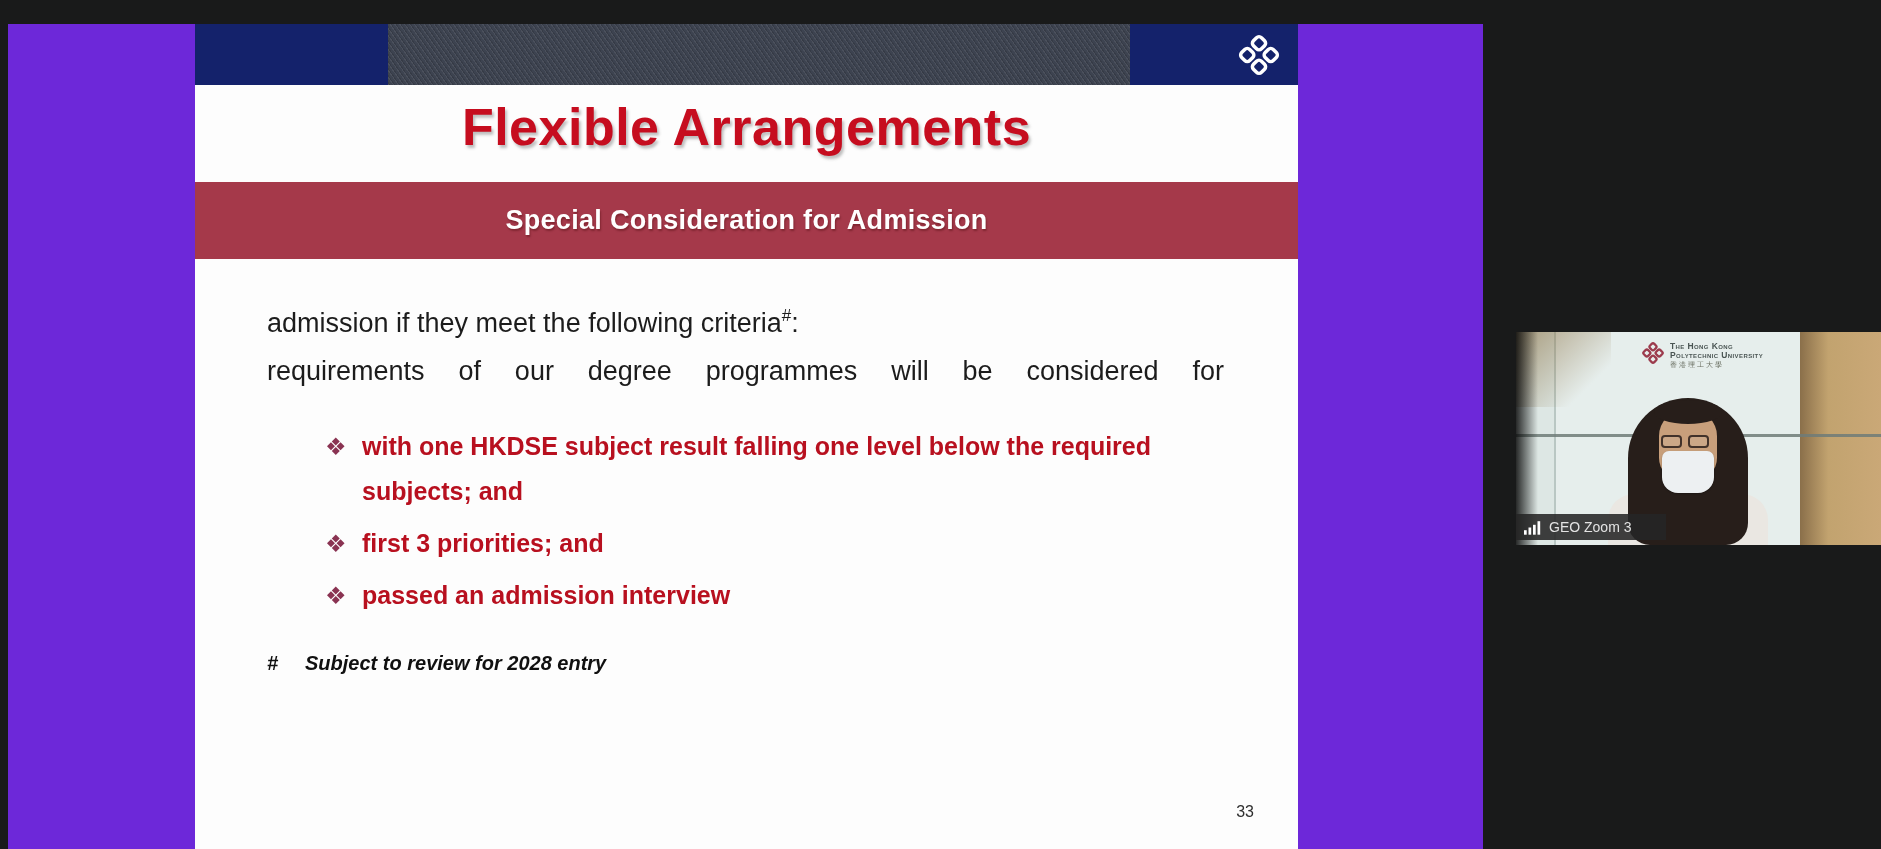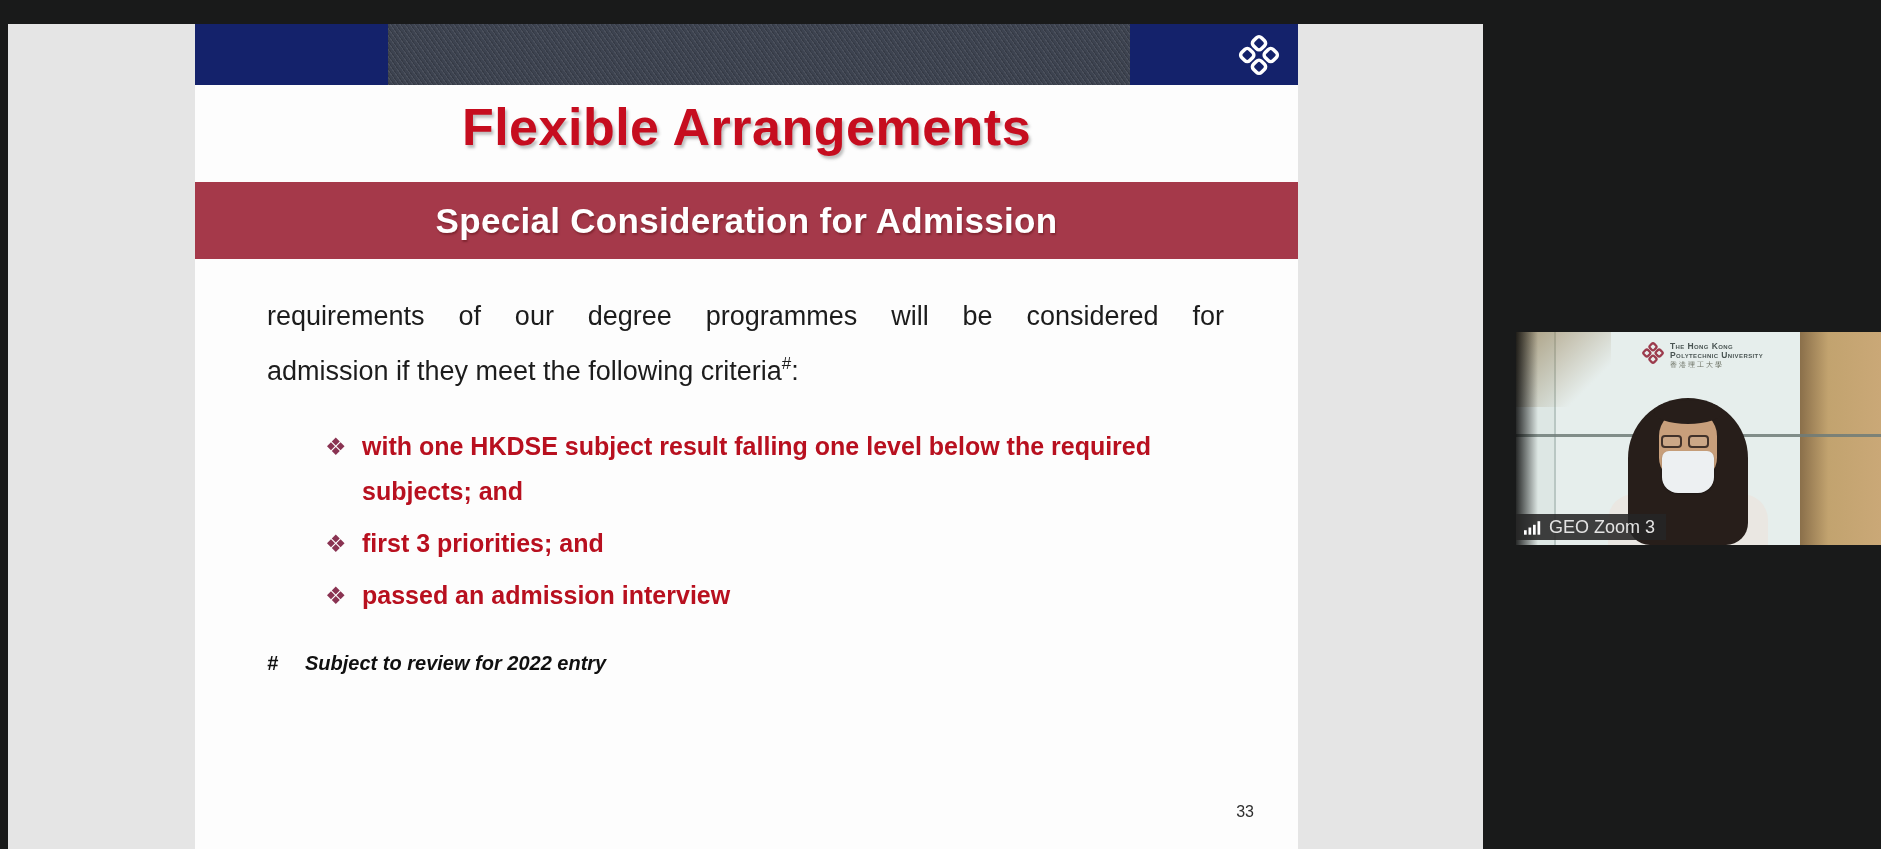--- a/index.html
+++ b/index.html
@@ -7,7 +7,7 @@
          font-family:"Liberation Sans",sans-serif;}
 
   
-  .share-area{position:absolute;left:8px;top:24px;width:1475px;height:825px;background:#e5e5e5;}
+  .share-area{position:absolute;left:8px;top:24px;width:1475px;height:825px;background:#6d28d9;}
 
   
   .slide{position:absolute;left:187px;top:0;width:1103px;height:825px;background:#fdfdfd;overflow:hidden;}

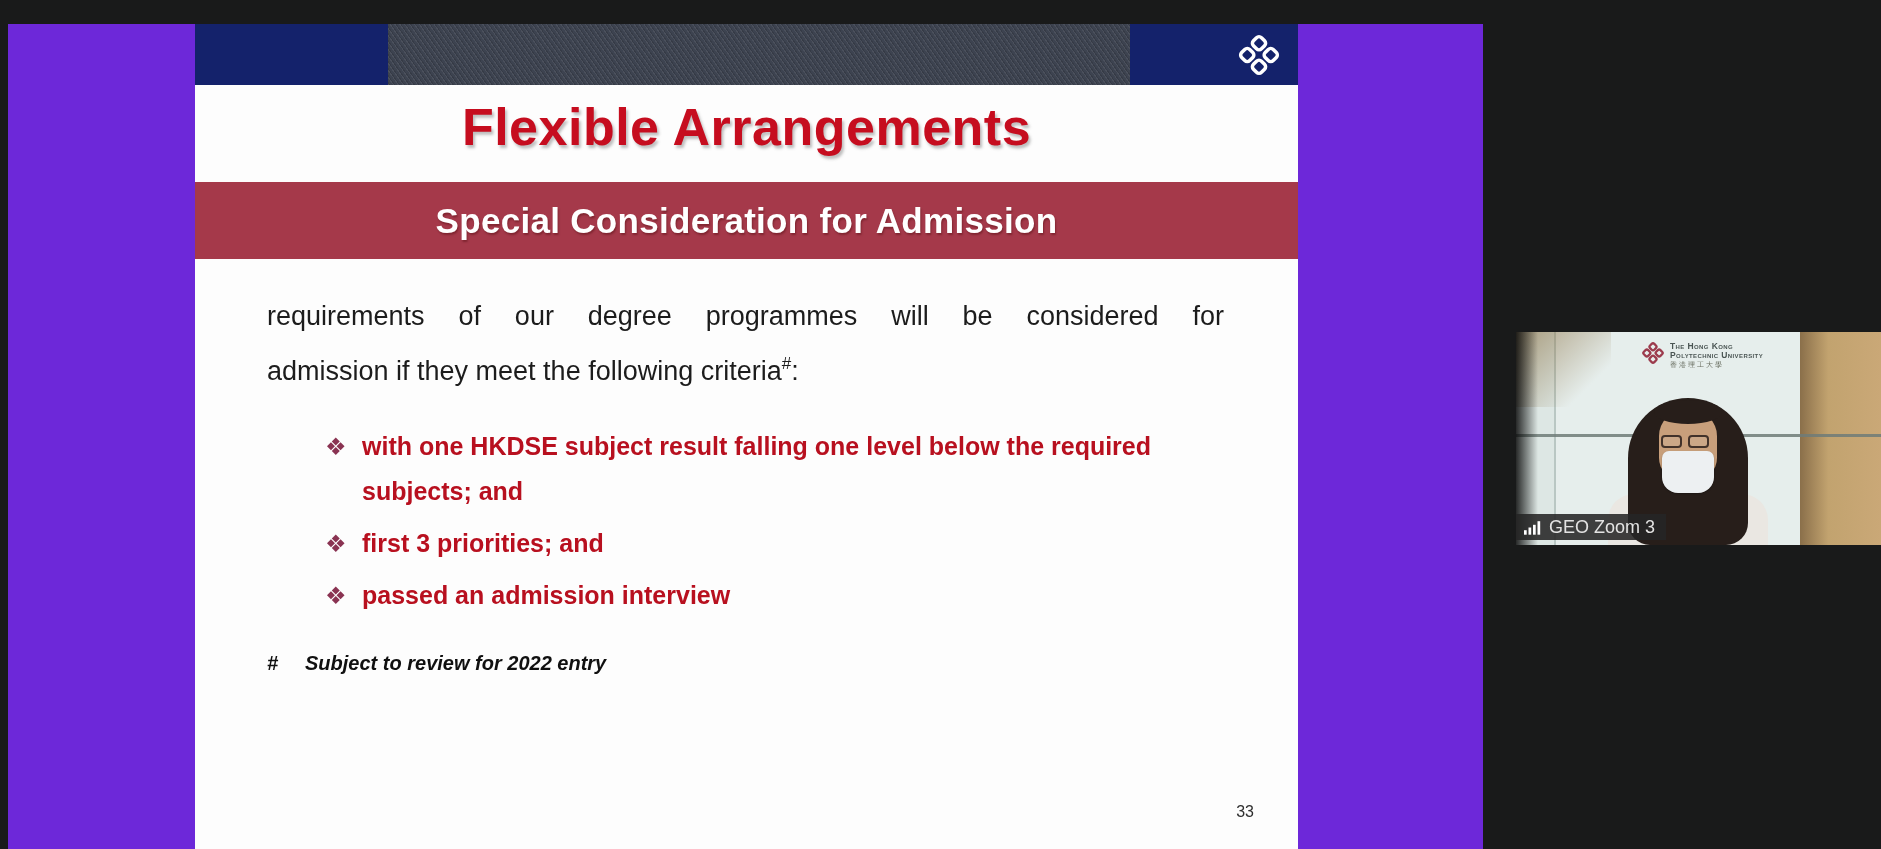--- a/index.html
+++ b/index.html
@@ -22,7 +22,7 @@
     color:#c60d1f;letter-spacing:.5px;text-shadow:2px 3px 3px rgba(110,110,110,.45);}
 
   .banner{margin-top:26px;height:77px;background:#a5394a;display:flex;align-items:center;justify-content:center;}
-  .banner span{color:#fff;font-size:35px;font-weight:bold;letter-spacing:.3px;text-shadow:1px 2px 2px rgba(60,0,0,.35);}
+  .banner span{color:#fff;font-size:27px;font-weight:bold;letter-spacing:.3px;text-shadow:1px 2px 2px rgba(60,0,0,.35);}
 
   .intro{margin:33px 74px 0 72px;color:#1c1c1c;font-size:27px;}
   .intro-line{line-height:48px;white-space:nowrap;}

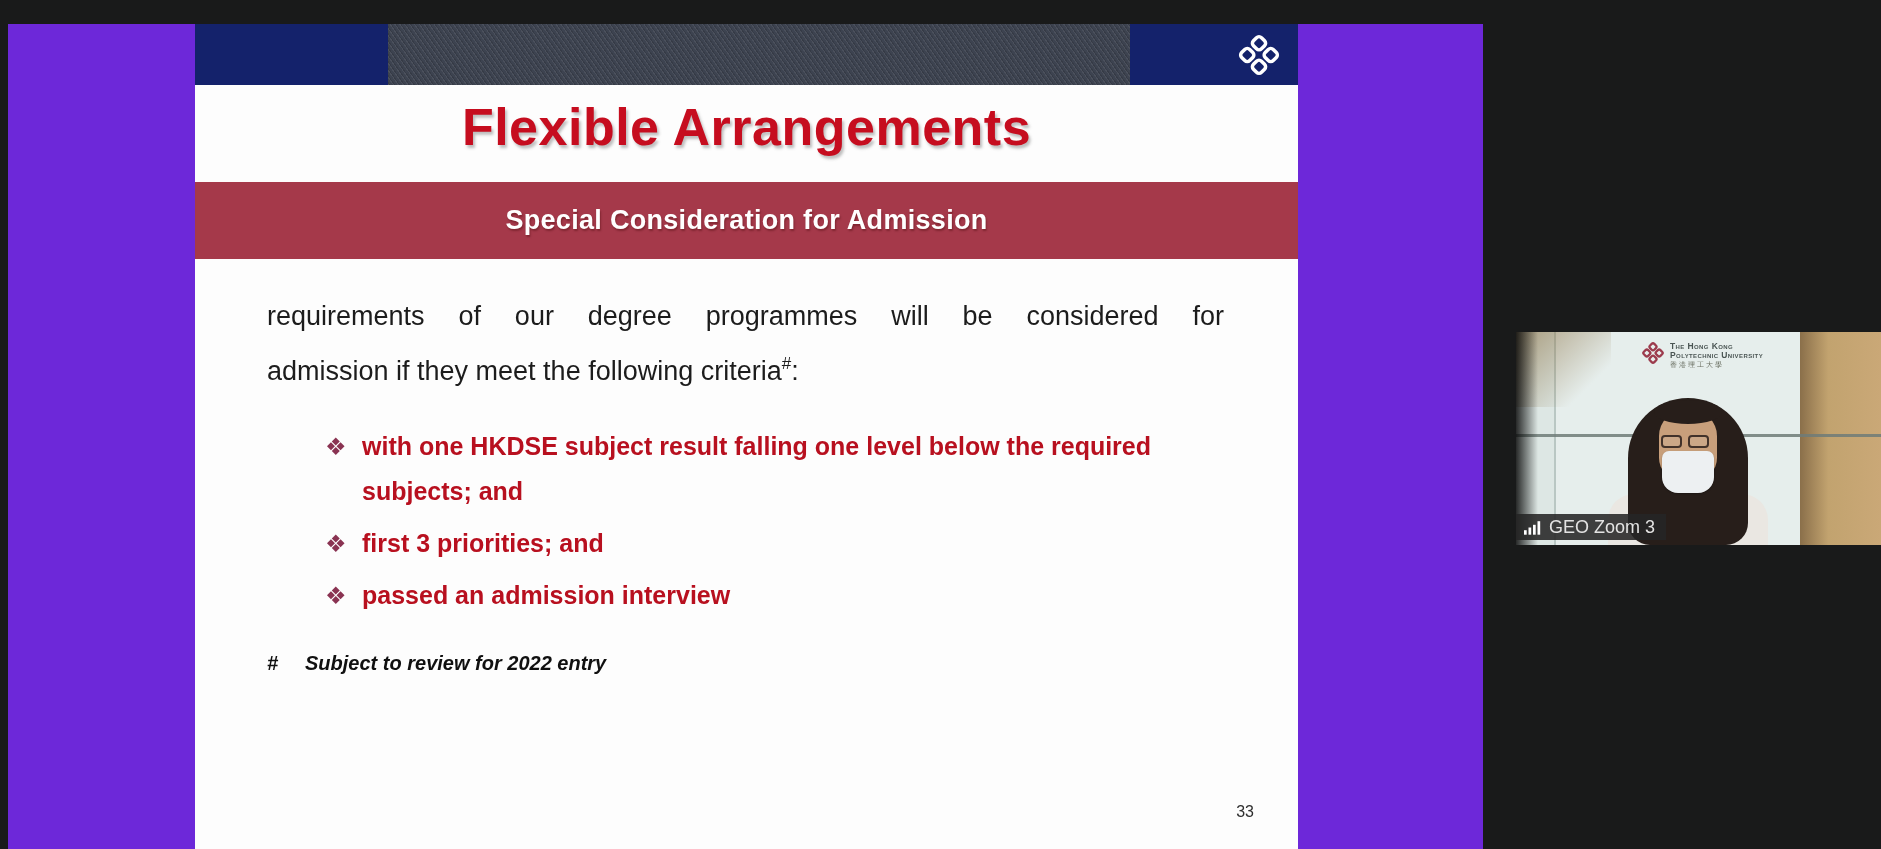--- a/index.html
+++ b/index.html
@@ -106,8 +106,8 @@
       </div>
 
       <div class="intro">
+        <div class="intro-line"><span>admission if they meet the following criteria</span><sup>#</sup><span>:</span></div>
         <div class="intro-line just">requirements of our degree programmes will be considered for</div>
-        <div class="intro-line"><span>admission if they meet the following criteria</span><sup>#</sup><span>:</span></div>
       </div>
 
       <ul class="bullets">

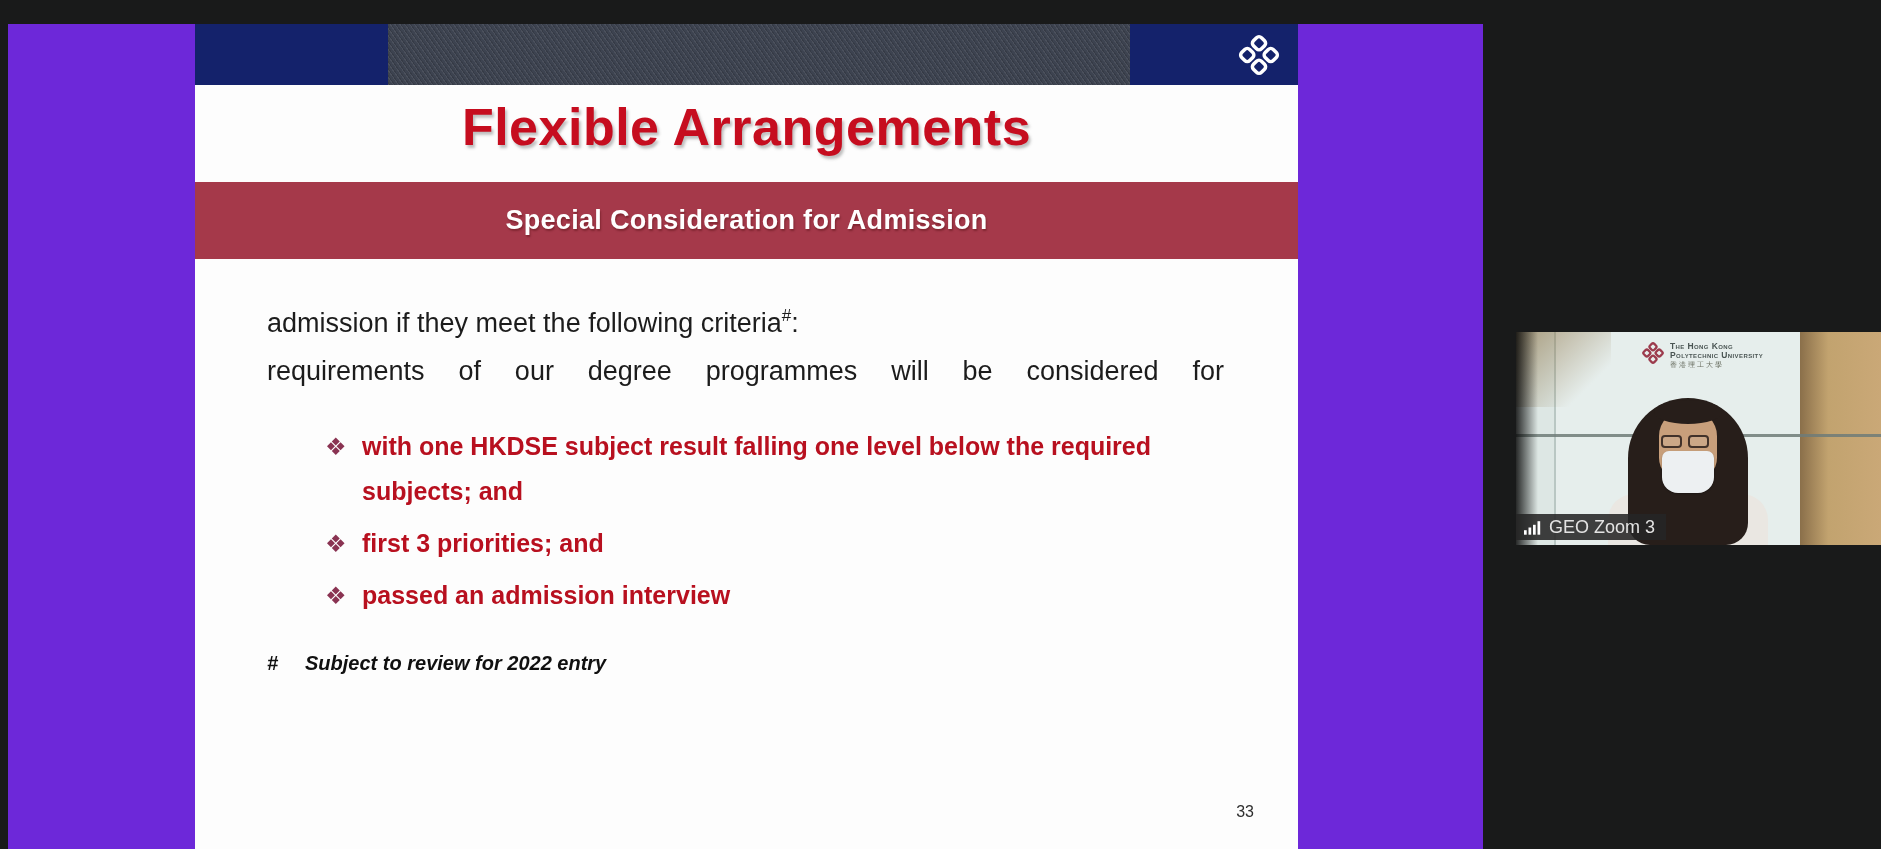--- a/index.html
+++ b/index.html
@@ -73,7 +73,7 @@
 
   .vt-label{position:absolute;left:0;bottom:5px;height:26px;width:150px;z-index:9;
     background:rgba(38,38,38,.88);display:flex;align-items:center;gap:7px;padding:0 8px;box-sizing:border-box;}
-  .vt-label span{color:#e3e3e3;font-size:18px;white-space:nowrap;}
+  .vt-label span{color:#e3e3e3;font-size:14px;white-space:nowrap;}
   .bars{flex:0 0 auto;}
 </style>
 </head>

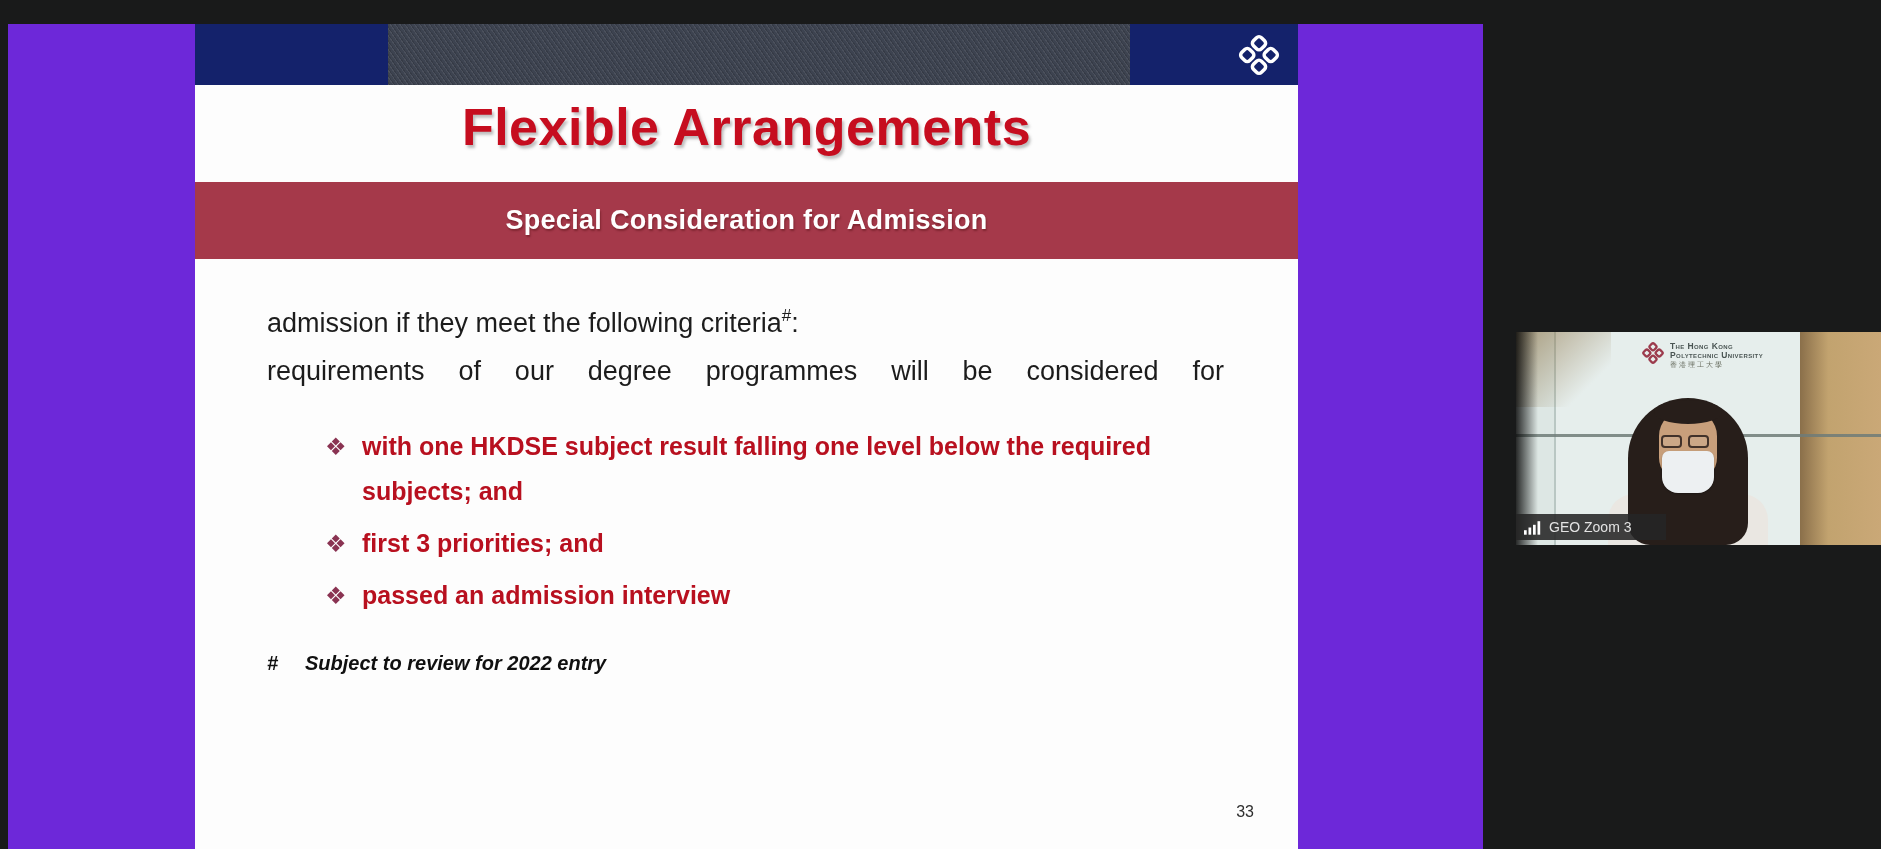--- a/index.html
+++ b/index.html
@@ -128,7 +128,7 @@
 
       <div class="footnote">
         <span class="fn-marker">#</span>
-        <span class="fn-text">Subject to review for 2022 entry</span>
+        <span class="fn-text">Subject to review for 2028 entry</span>
       </div>
 
       <div class="pagenum">33</div>

